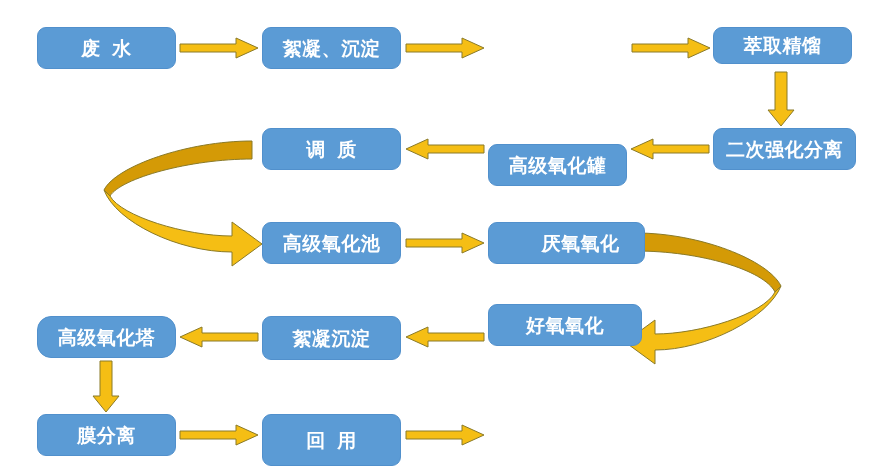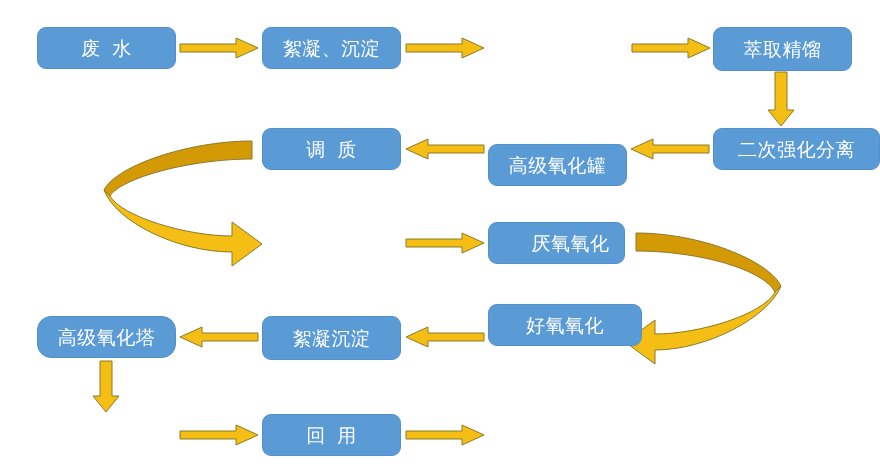--- a/index.html
+++ b/index.html
@@ -25,7 +25,7 @@
     border-radius: 9px;
     color: #ffffff;
     font-size: 19px;
-    font-weight: normal;
+    font-weight: bold;
     letter-spacing: 0.5px;
     display: flex;
     align-items: center;

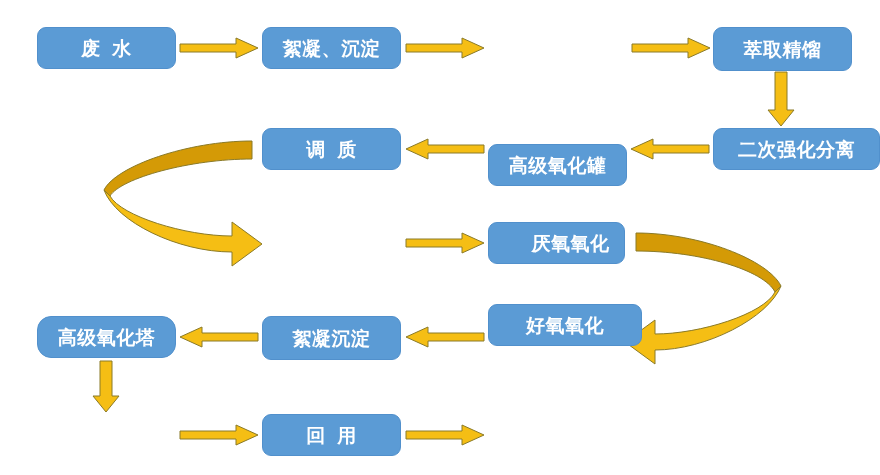--- a/index.html
+++ b/index.html
@@ -119,7 +119,7 @@
 
   <div class="node" style="left:37px;  top:27px;  width:139px; height:42px;">废  水</div>
   <div class="node" style="left:262px; top:27px;  width:139px; height:42px;">絮凝、沉淀</div>
-  <div class="node" style="left:713px; top:27px;  width:139px; height:44px;">萃取精馏</div>
+  <div class="node" style="left:713px; top:27px;  width:139px; height:37px;">萃取精馏</div>
 
   <div class="node" style="left:713px; top:128px; width:167px; height:42px;">二次强化分离</div>
   <div class="node" style="left:488px; top:144px; width:139px; height:42px;">高级氧化罐</div>

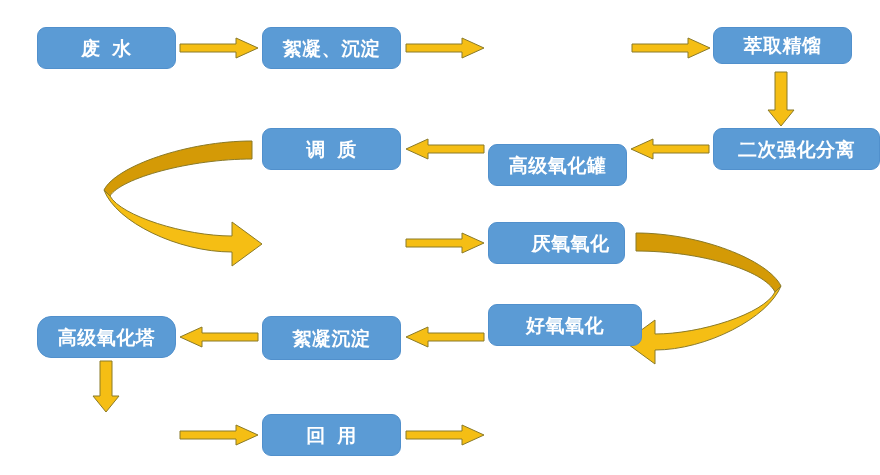--- a/index.html
+++ b/index.html
@@ -121,7 +121,7 @@
   <div class="node" style="left:262px; top:27px;  width:139px; height:42px;">絮凝、沉淀</div>
   <div class="node" style="left:713px; top:27px;  width:139px; height:37px;">萃取精馏</div>
 
-  <div class="node" style="left:713px; top:128px; width:167px; height:42px;">二次强化分离</div>
+  <div class="node" style="left:713px; top:128px; width:143px; height:42px;">二次强化分离</div>
   <div class="node" style="left:488px; top:144px; width:139px; height:42px;">高级氧化罐</div>
   <div class="node" style="left:262px; top:128px; width:139px; height:42px;">调  质</div>
 

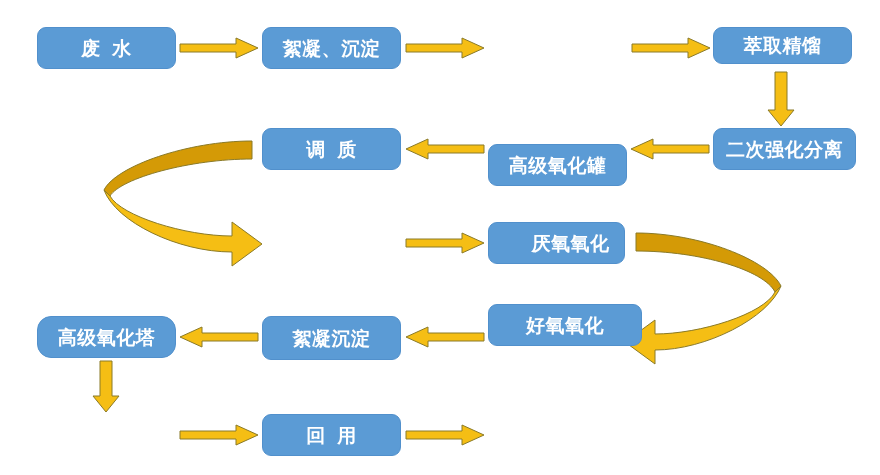--- a/index.html
+++ b/index.html
@@ -125,6 +125,7 @@
   <div class="node" style="left:488px; top:144px; width:139px; height:42px;">高级氧化罐</div>
   <div class="node" style="left:262px; top:128px; width:139px; height:42px;">调  质</div>
 
+  <div class="node" style="left:262px; top:222px; width:139px; height:42px;">高级氧化池</div>
   <div class="node" style="left:488px; top:222px; width:137px; height:42px;padding-left:28px;">厌氧氧化</div>
 
   <div class="node" style="left:488px; top:304px; width:154px; height:42px;">好氧氧化</div>

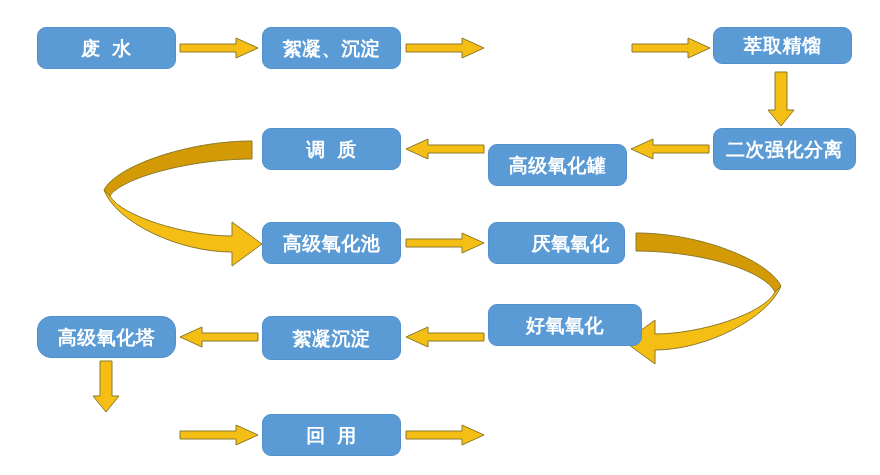--- a/index.html
+++ b/index.html
@@ -126,7 +126,7 @@
   <div class="node" style="left:262px; top:128px; width:139px; height:42px;">调  质</div>
 
   <div class="node" style="left:262px; top:222px; width:139px; height:42px;">高级氧化池</div>
-  <div class="node" style="left:488px; top:222px; width:137px; height:42px;padding-left:28px;">厌氧氧化</div>
+  <div class="node" style="left:488px; top:222px; width:157px; height:42px;padding-left:28px;">厌氧氧化</div>
 
   <div class="node" style="left:488px; top:304px; width:154px; height:42px;">好氧氧化</div>
   <div class="node" style="left:262px; top:316px; width:139px; height:44px;">絮凝沉淀</div>

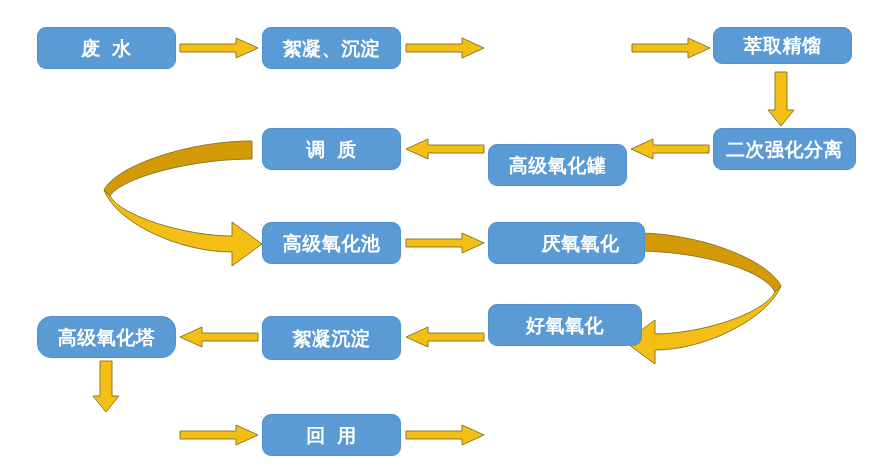--- a/index.html
+++ b/index.html
@@ -132,6 +132,7 @@
   <div class="node" style="left:262px; top:316px; width:139px; height:44px;">絮凝沉淀</div>
   <div class="node" style="left:37px;  top:316px; width:139px; height:42px;border-radius:14px;">高级氧化塔</div>
 
+  <div class="node" style="left:37px;  top:414px; width:139px; height:42px;">膜分离</div>
   <div class="node" style="left:262px; top:414px; width:139px; height:42px;">回  用</div>
 
 </div>

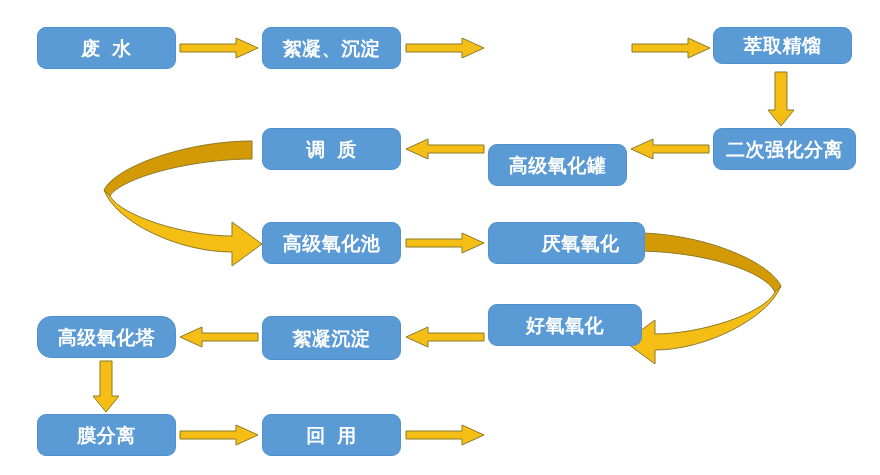--- a/index.html
+++ b/index.html
@@ -133,7 +133,7 @@
   <div class="node" style="left:37px;  top:316px; width:139px; height:42px;border-radius:14px;">高级氧化塔</div>
 
   <div class="node" style="left:37px;  top:414px; width:139px; height:42px;">膜分离</div>
-  <div class="node" style="left:262px; top:414px; width:139px; height:42px;">回  用</div>
+  <div class="node" style="left:262px; top:414px; width:139px; height:52px;">回  用</div>
 
 </div>
 

